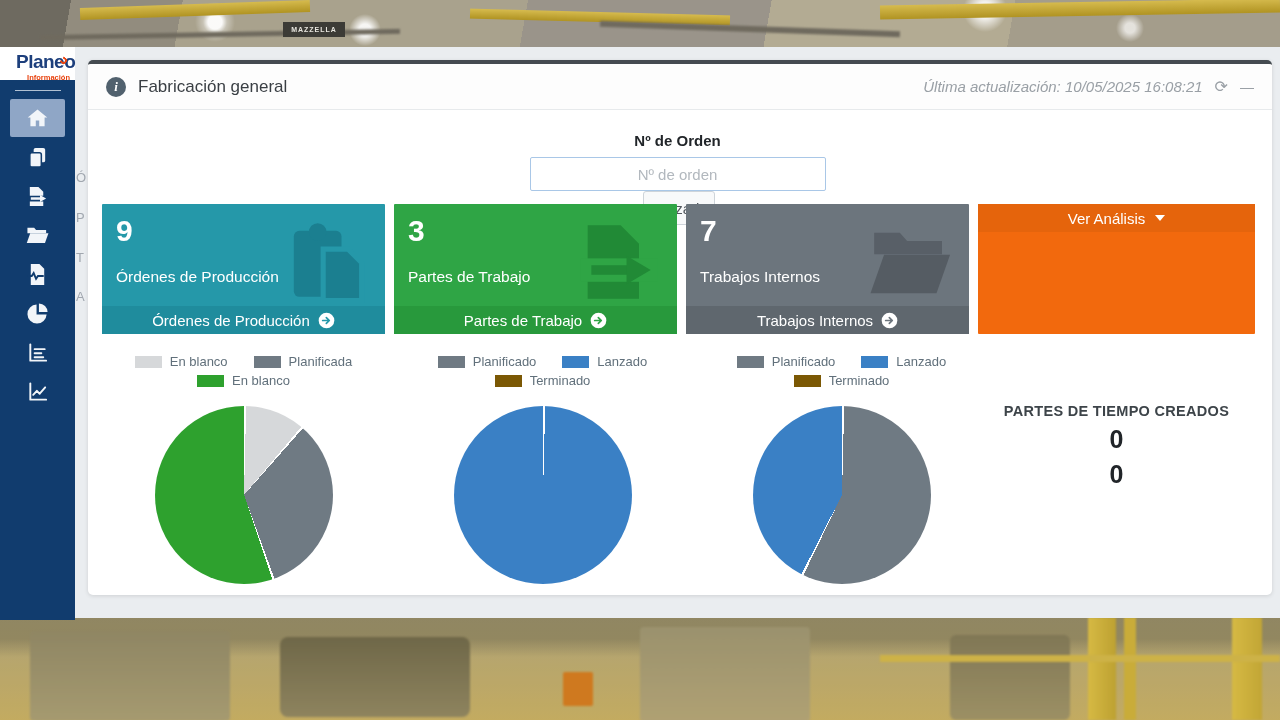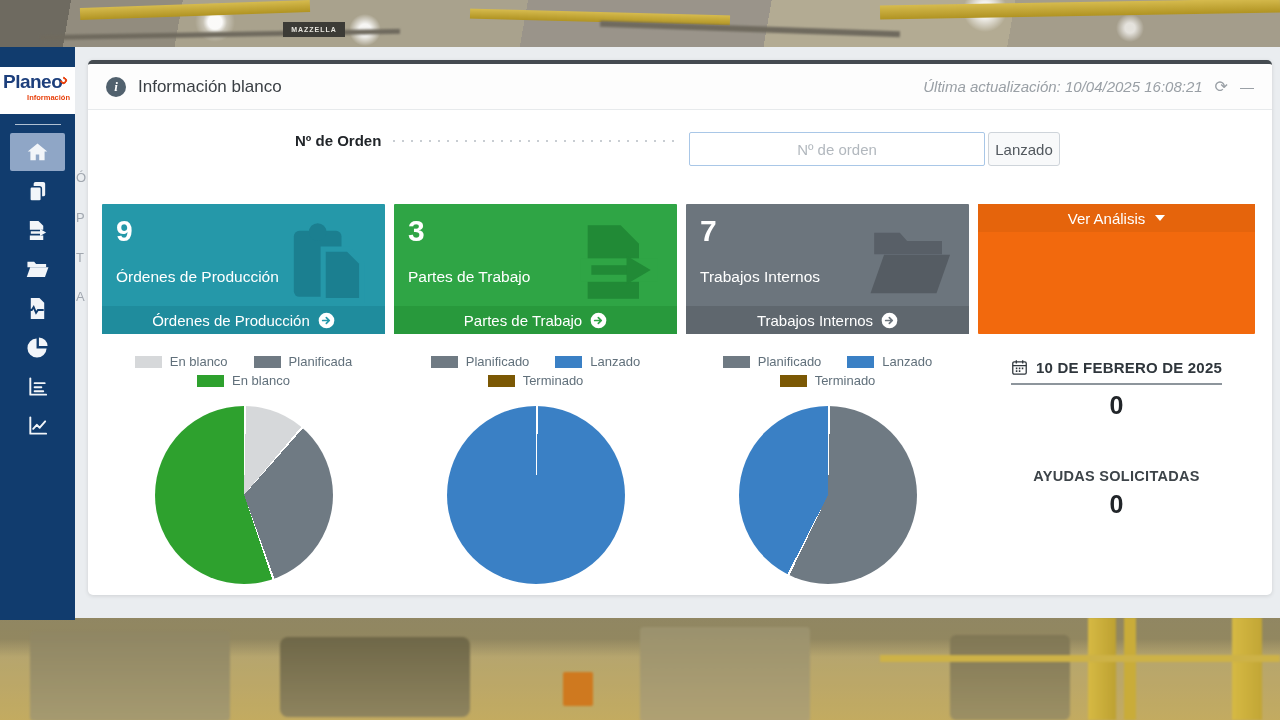--- a/index.html
+++ b/index.html
@@ -48,7 +48,7 @@
 
   
   .sidebar { position:absolute; left:0; top:47px; width:75px; height:573px; background:#113c6e; }
-  .logo-box { width:75px; height:47px; background:#fff; padding:5px 5px 3px 3px; position:relative;margin-top:20px; }
+  .logo-box { width:75px; height:33px; background:#fff; padding:5px 5px 3px 16px; position:relative; }
   .logo-main { font-size:19px; font-weight:bold; color:#1d3f7c; letter-spacing:-0.5px; line-height:20px; }
   .logo-accent { position:absolute; right:8px; top:10px; width:7px; height:7px; border-radius:50%;
                  background:transparent; border:2px solid #e8420e; border-left-color:transparent; transform:rotate(40deg); }

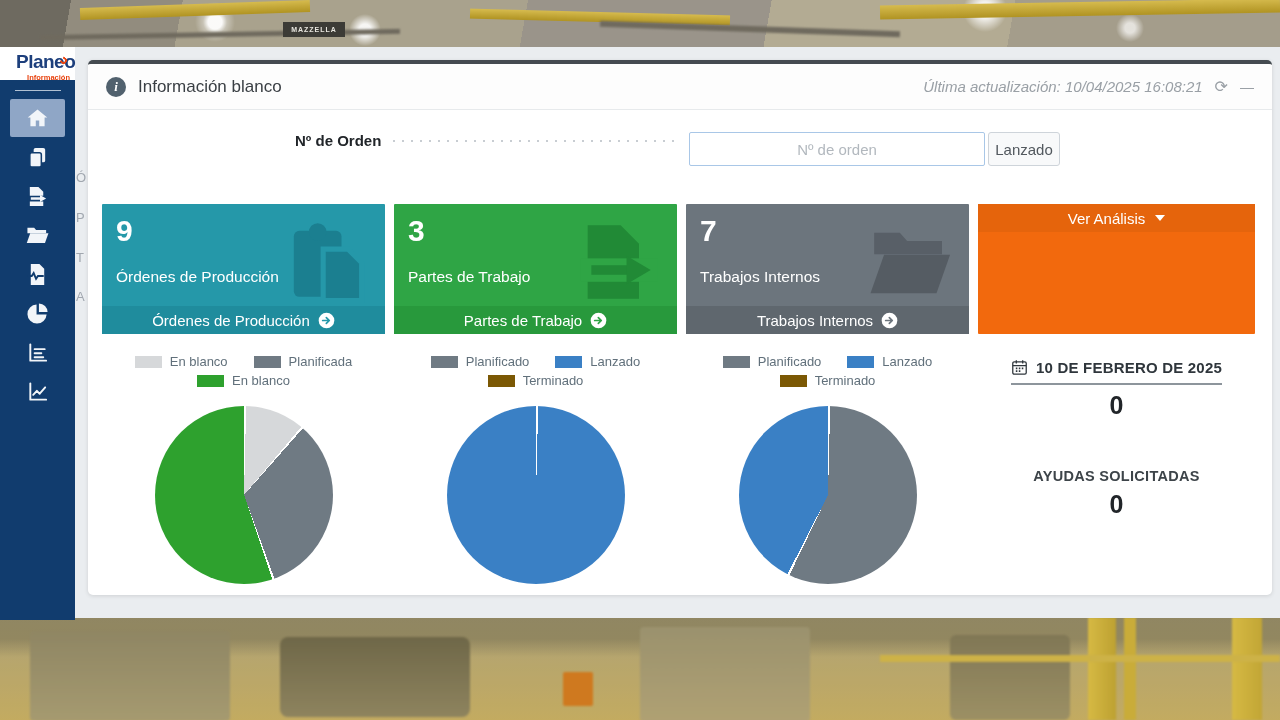--- a/index.html
+++ b/index.html
@@ -219,7 +219,7 @@
 
   <div class="panel-header">
     <span class="info-badge">i</span>
-    <span class="panel-title">Información blanco</span>
+    <span class="panel-title">Fabricación general</span>
     <div class="header-right">
       <span class="last-update">
         <span>Última actualización:</span>

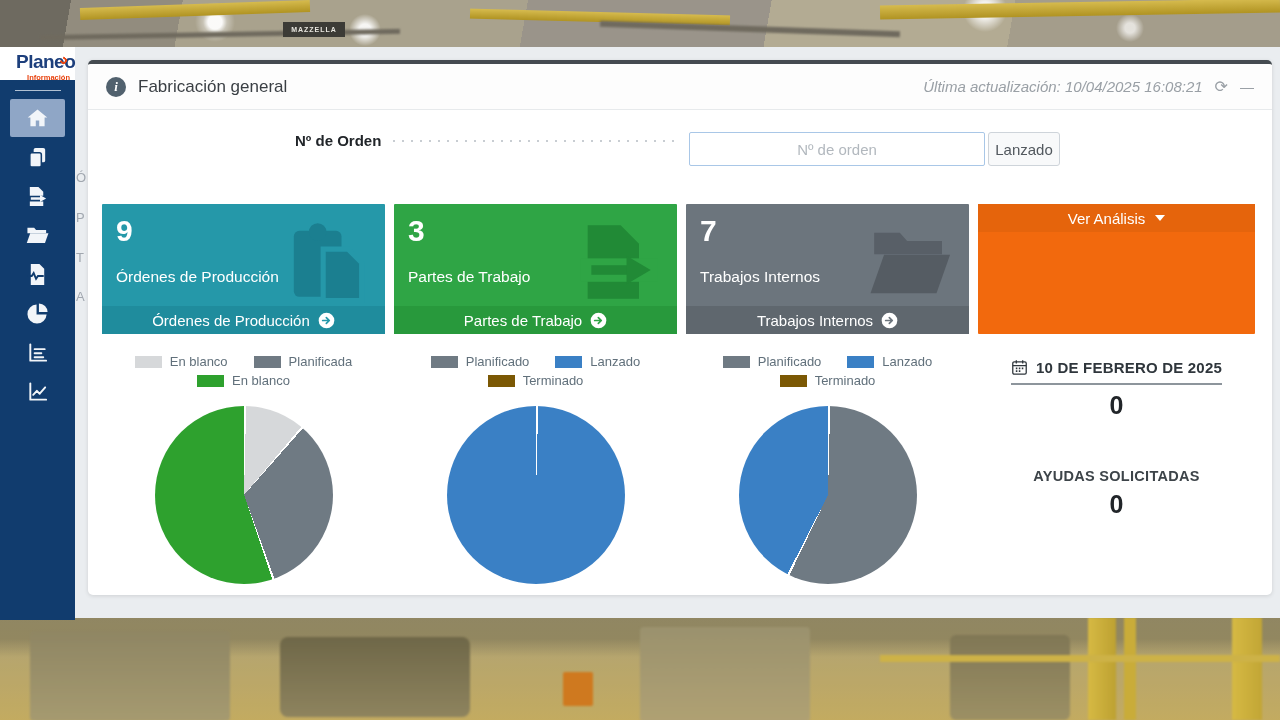--- a/index.html
+++ b/index.html
@@ -223,7 +223,7 @@
     <div class="header-right">
       <span class="last-update">
         <span>Última actualización:</span>
-        <span>10/04/2025 16:08:21</span>
+        <span>10/05/2025 16:08:21</span>
       </span>
       <span class="hdr-icon">⟳</span>
       <span class="hdr-minus">—</span>

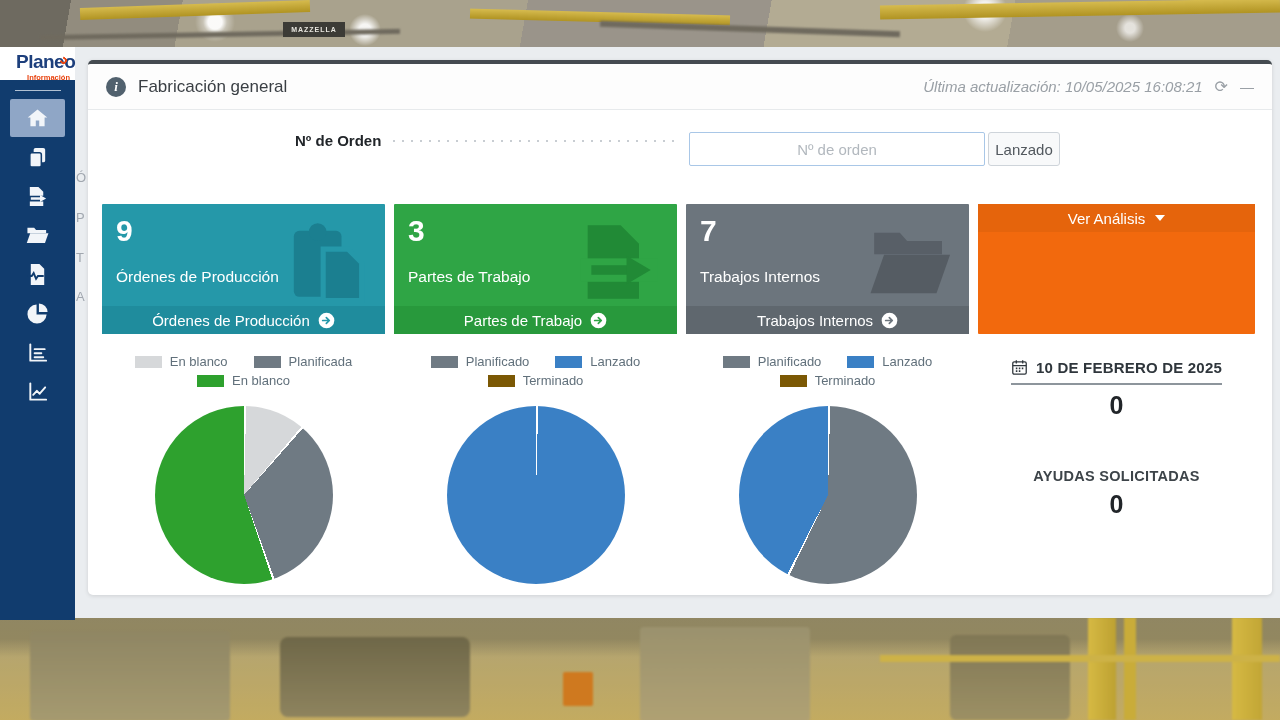--- a/index.html
+++ b/index.html
@@ -76,7 +76,7 @@
   .hdr-minus { font-size:14px; cursor:pointer; line-height:1; }
 
   
-  .search-row { display:flex; padding:22px 212px 20px 207px; }
+  .search-row { display:flex; align-items:center; padding:22px 212px 20px 207px;flex-direction:column; }
   .search-label { font-size:15px; font-weight:bold; color:#212529; white-space:nowrap; }
   .leader { flex:1; height:2px; margin:8px 12px 0;
             background-image:repeating-linear-gradient(90deg,#c8cdd2 0 2px, transparent 2px 9px); background-size:100% 2px; background-repeat:no-repeat; background-position:center; }

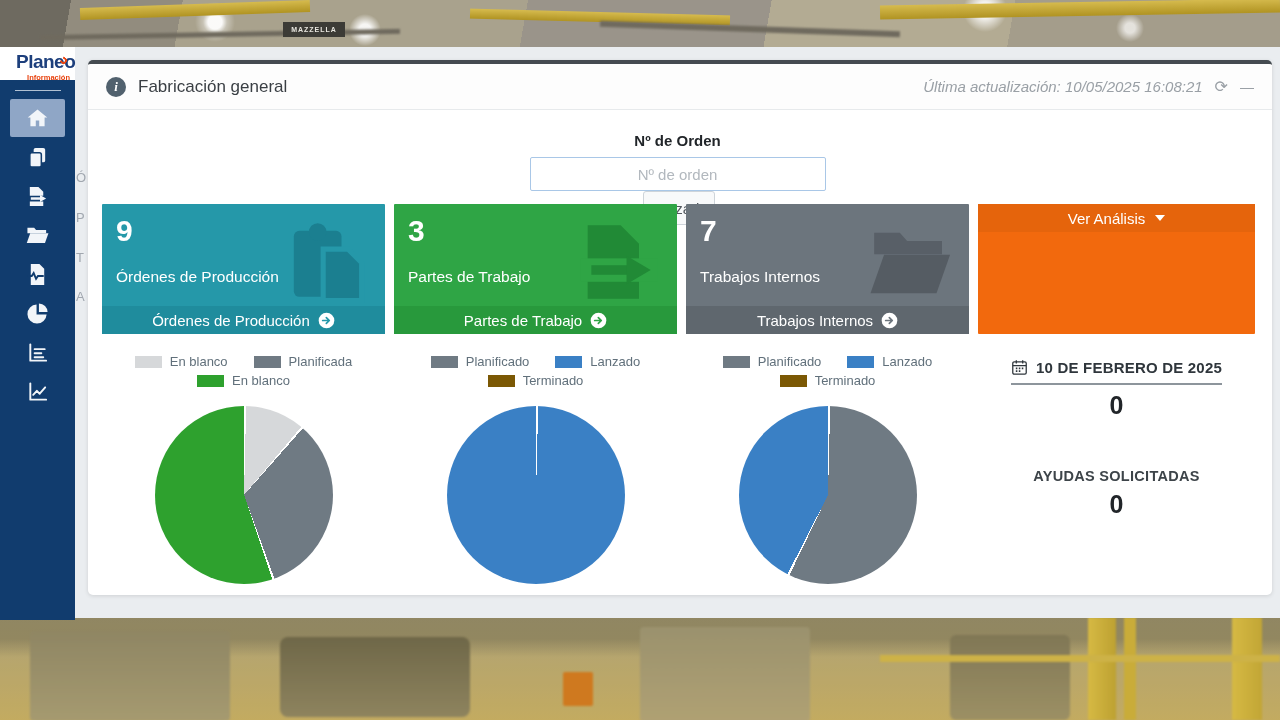--- a/index.html
+++ b/index.html
@@ -102,7 +102,7 @@
   .cb-front { stroke:var(--cc); stroke-width:1.4; }
 
   
-  .charts-row { position:absolute; left:14px; top:290px; display:flex; gap:9px; }
+  .charts-row { position:absolute; left:14px; top:290px; display:flex; gap:16px; }
   .chart-col { width:283px; display:flex; flex-direction:column; align-items:center; }
   .legend { display:flex; flex-direction:column; align-items:center; gap:4px; min-height:44px; }
   .lg-row { display:flex; gap:26px; }

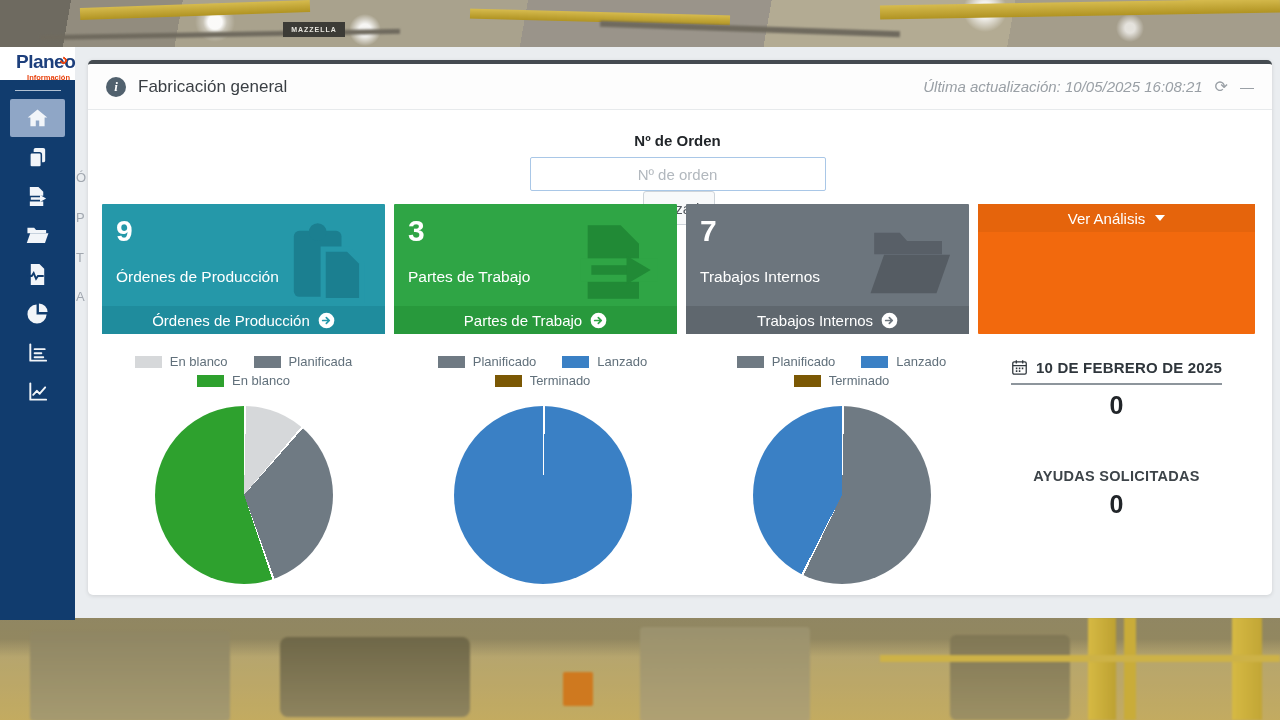--- a/index.html
+++ b/index.html
@@ -378,16 +378,6 @@
   </div>
 
   <div class="stats-col">
-    <span class="stat-date">
-      <svg viewBox="0 0 24 24">
-        <g class="cal-ic">
-            <rect x="2.5" y="4" width="19" height="17.5" rx="2"></rect>
-            <path d="M2.5 9.5h19M7.5 1.8v4.4M16.5 1.8v4.4"></path>
-        <path stroke-width="2.4" d="M6.8 13.2h2.2M11 13.2h2.2M15.2 13.2h2.2M6.8 17.2h2.2M11 17.2h2.2"></path>
-          </g>
-      </svg>
-      <span>10 DE FEBRERO DE 2025</span>
-    </span>
     <div class="stat-value">0</div>
     <div class="stat-label second">AYUDAS SOLICITADAS</div>
     <div class="stat-value">0</div>

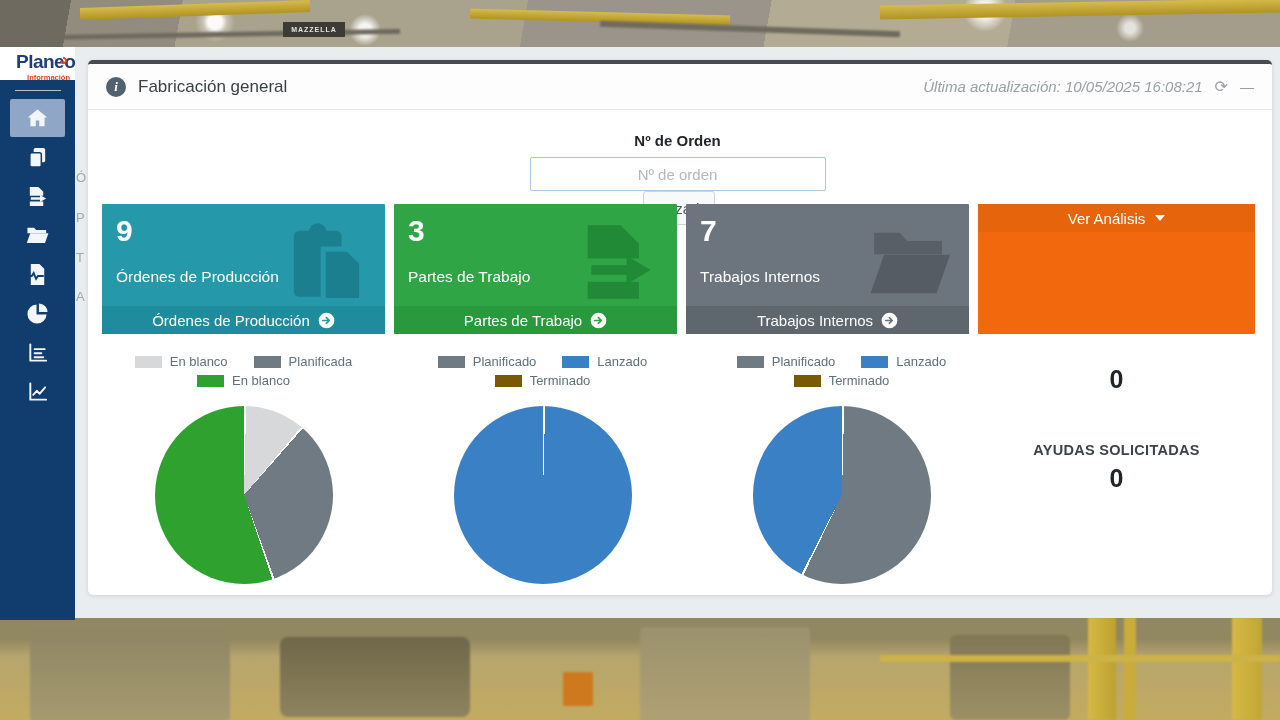--- a/index.html
+++ b/index.html
@@ -378,6 +378,7 @@
   </div>
 
   <div class="stats-col">
+    <div class="stat-label">PARTES DE TIEMPO CREADOS</div>
     <div class="stat-value">0</div>
     <div class="stat-label second">AYUDAS SOLICITADAS</div>
     <div class="stat-value">0</div>

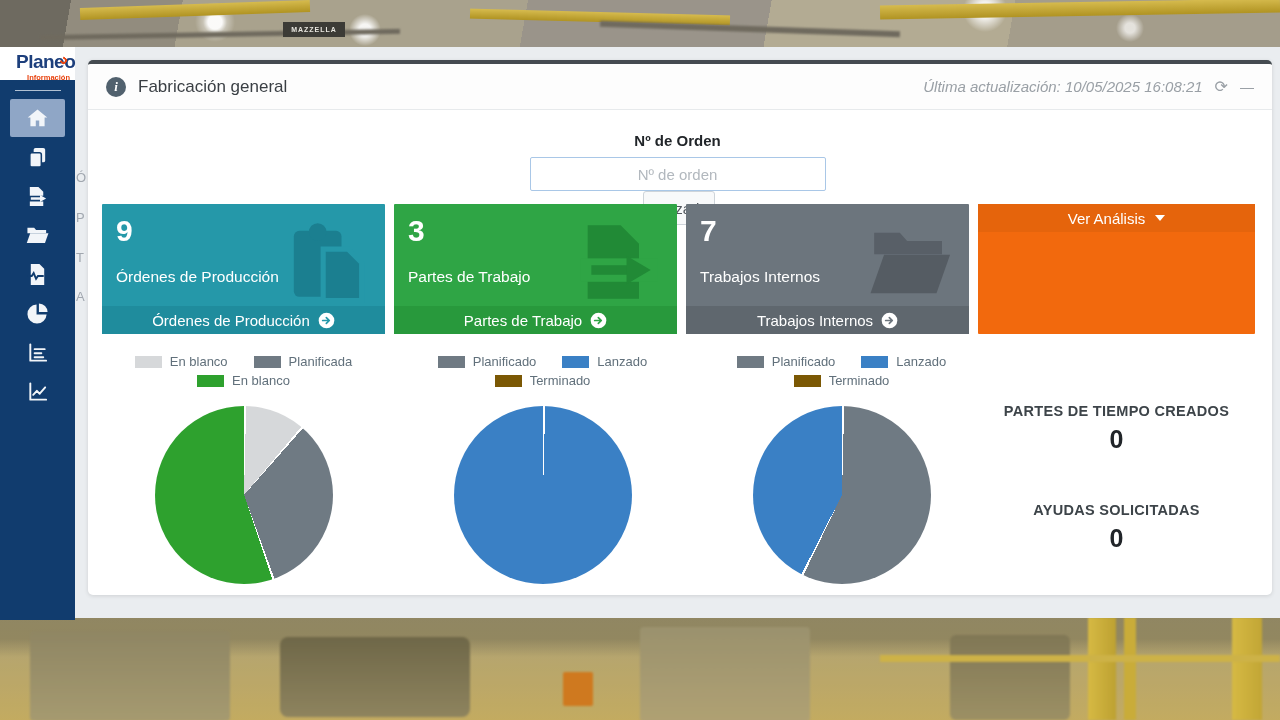--- a/index.html
+++ b/index.html
@@ -380,7 +380,6 @@
   <div class="stats-col">
     <div class="stat-label">PARTES DE TIEMPO CREADOS</div>
     <div class="stat-value">0</div>
-    <div class="stat-label second">AYUDAS SOLICITADAS</div>
     <div class="stat-value">0</div>
   </div>
 

